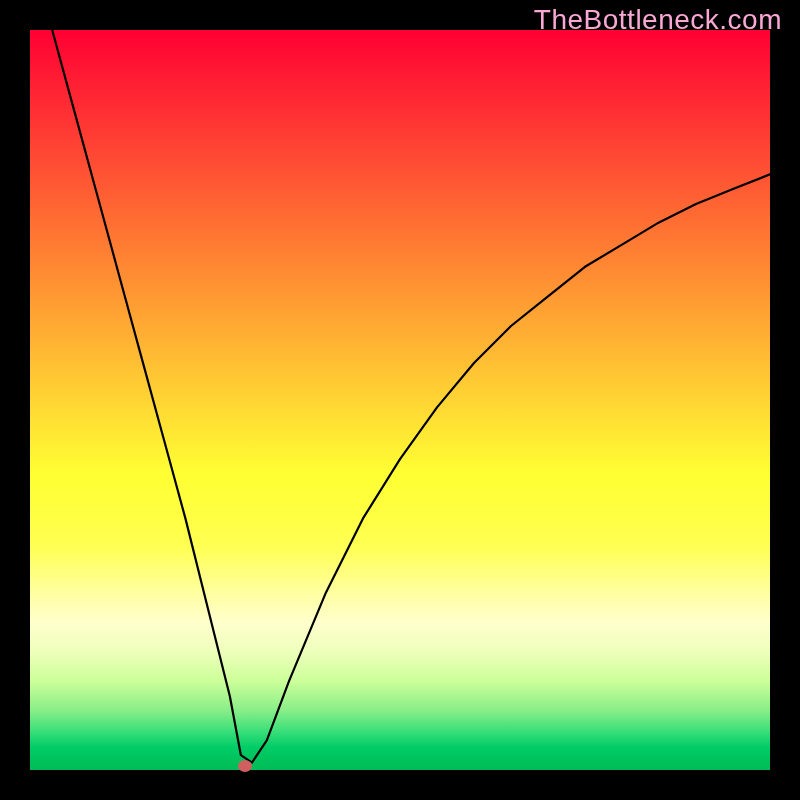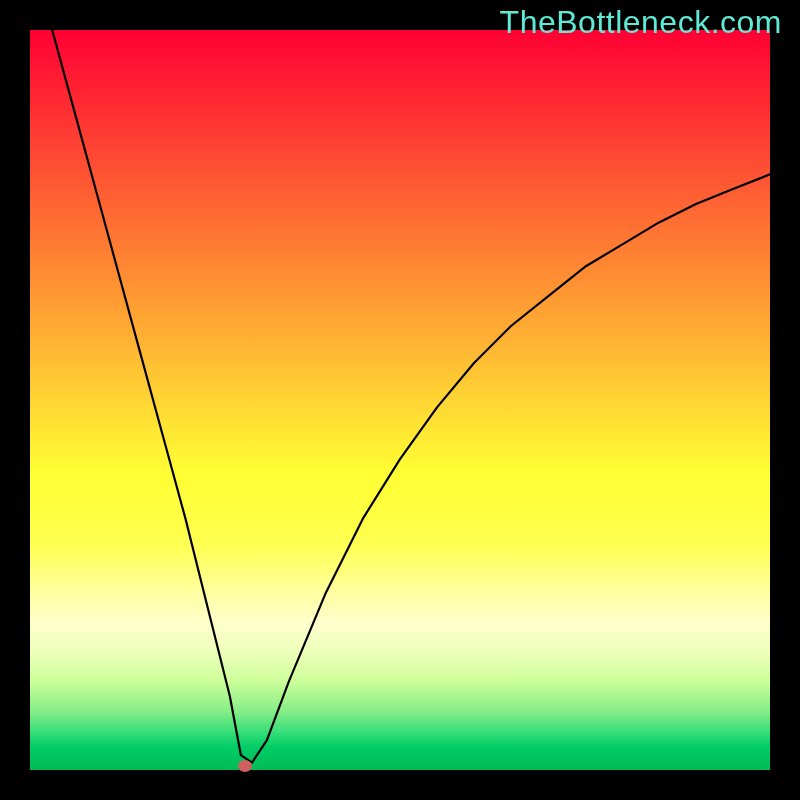--- a/index.html
+++ b/index.html
@@ -14,8 +14,8 @@
     position: absolute;
     top: 4px;
     right: 18px;
-    color: #5eead4;
-    font-size: 32px;
+    color: #f9a8d4;
+    font-size: 28px;
     font-weight: 400;
     z-index: 10;
     letter-spacing: 0.5px;

